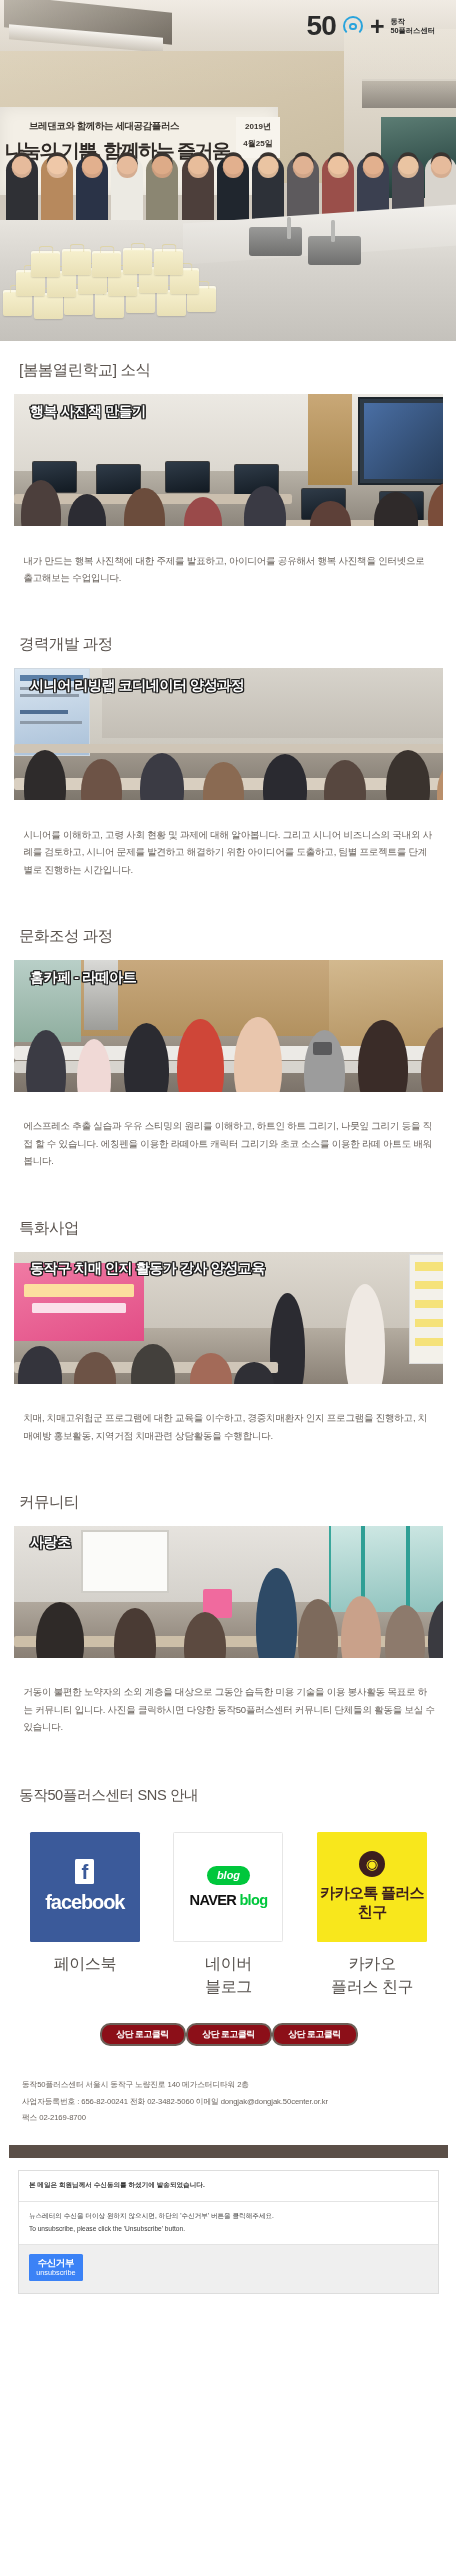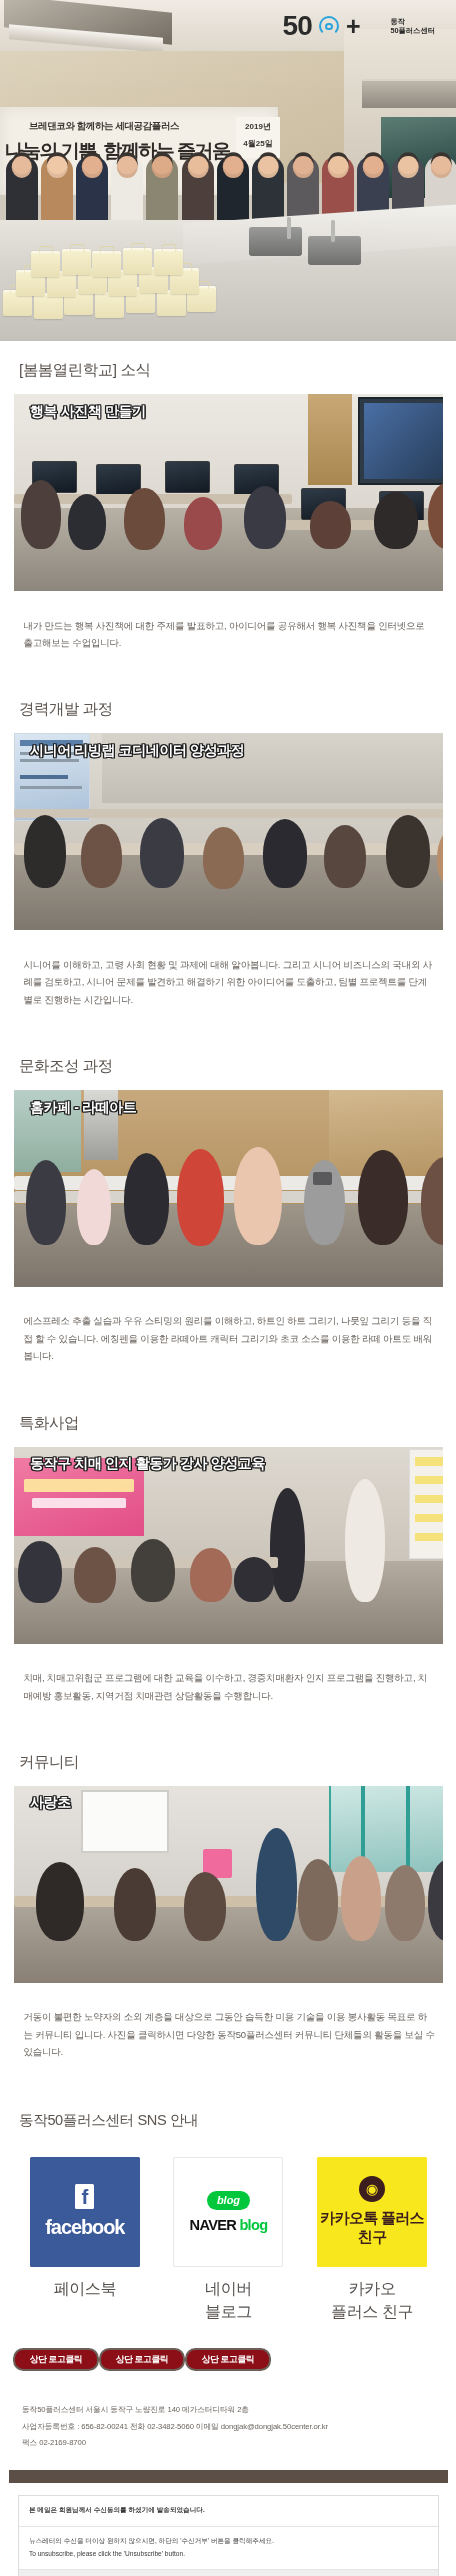--- a/index.html
+++ b/index.html
@@ -142,7 +142,7 @@
   }
   .hero-logo .lg-plus { font-size: 25px; color: #2b2b2b; font-weight: bold; }
   .hero-logo .lg-text {
-    font-size: 7.3px; color: #2b2b2b; line-height: 1.25; font-weight: bold; margin-left: 24px;
+    font-size: 7.3px; color: #2b2b2b; line-height: 1.25; font-weight: bold;
   }
   .hero-title {
     position: absolute; right: 16px; bottom: 5.9px;

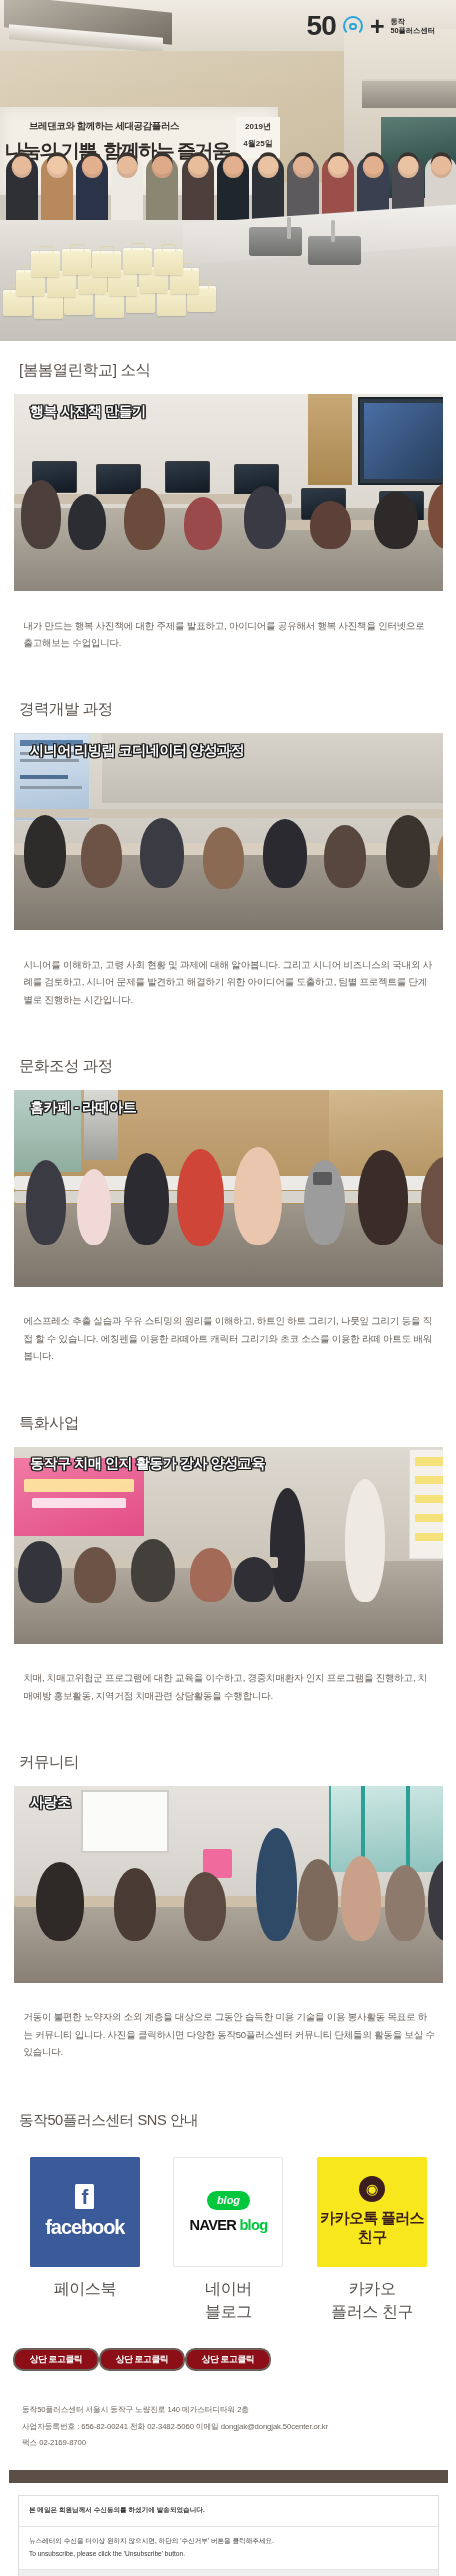--- a/index.html
+++ b/index.html
@@ -163,7 +163,7 @@
   }
 
   .banner {
-    position: relative; width: 429px; margin: 0 auto; height: 197px;
+    position: relative; width: 429px; margin: 0 auto; height: 132px;
     overflow: hidden; background: #cdc7bf; text-align: center;
   }
   .banner-label {

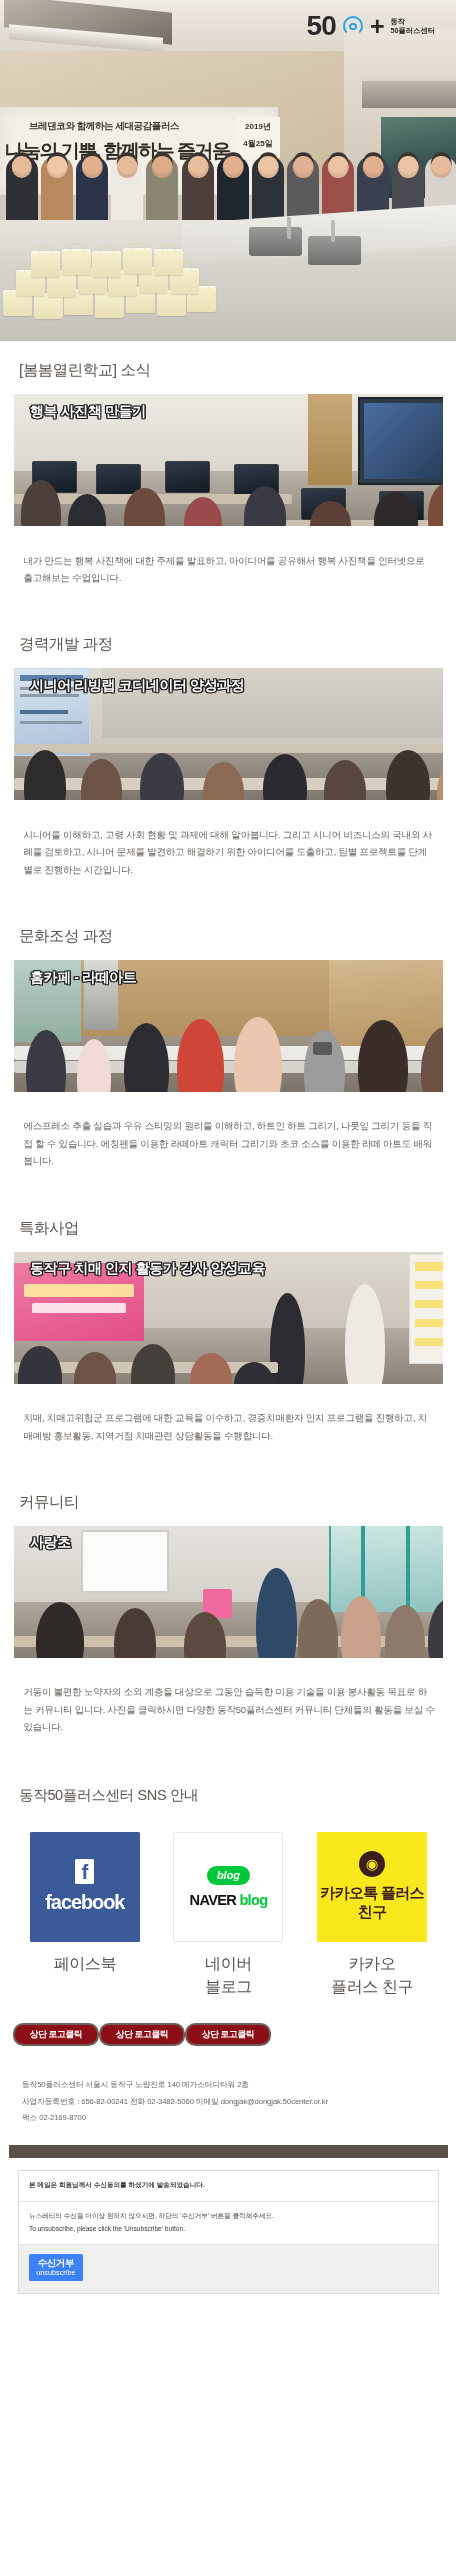--- a/index.html
+++ b/index.html
@@ -241,7 +241,7 @@
     text-align: center;
   }
   .btn-row {
-    display: flex; justify-content: flex-start; padding: 25px 13px 0 13px;
+    display: flex; justify-content: center; padding: 25px 13px 0 13px;
   }
   .logo-btn {
     width: 86px; text-align: center; font-size: 8.8px; font-weight: bold;

